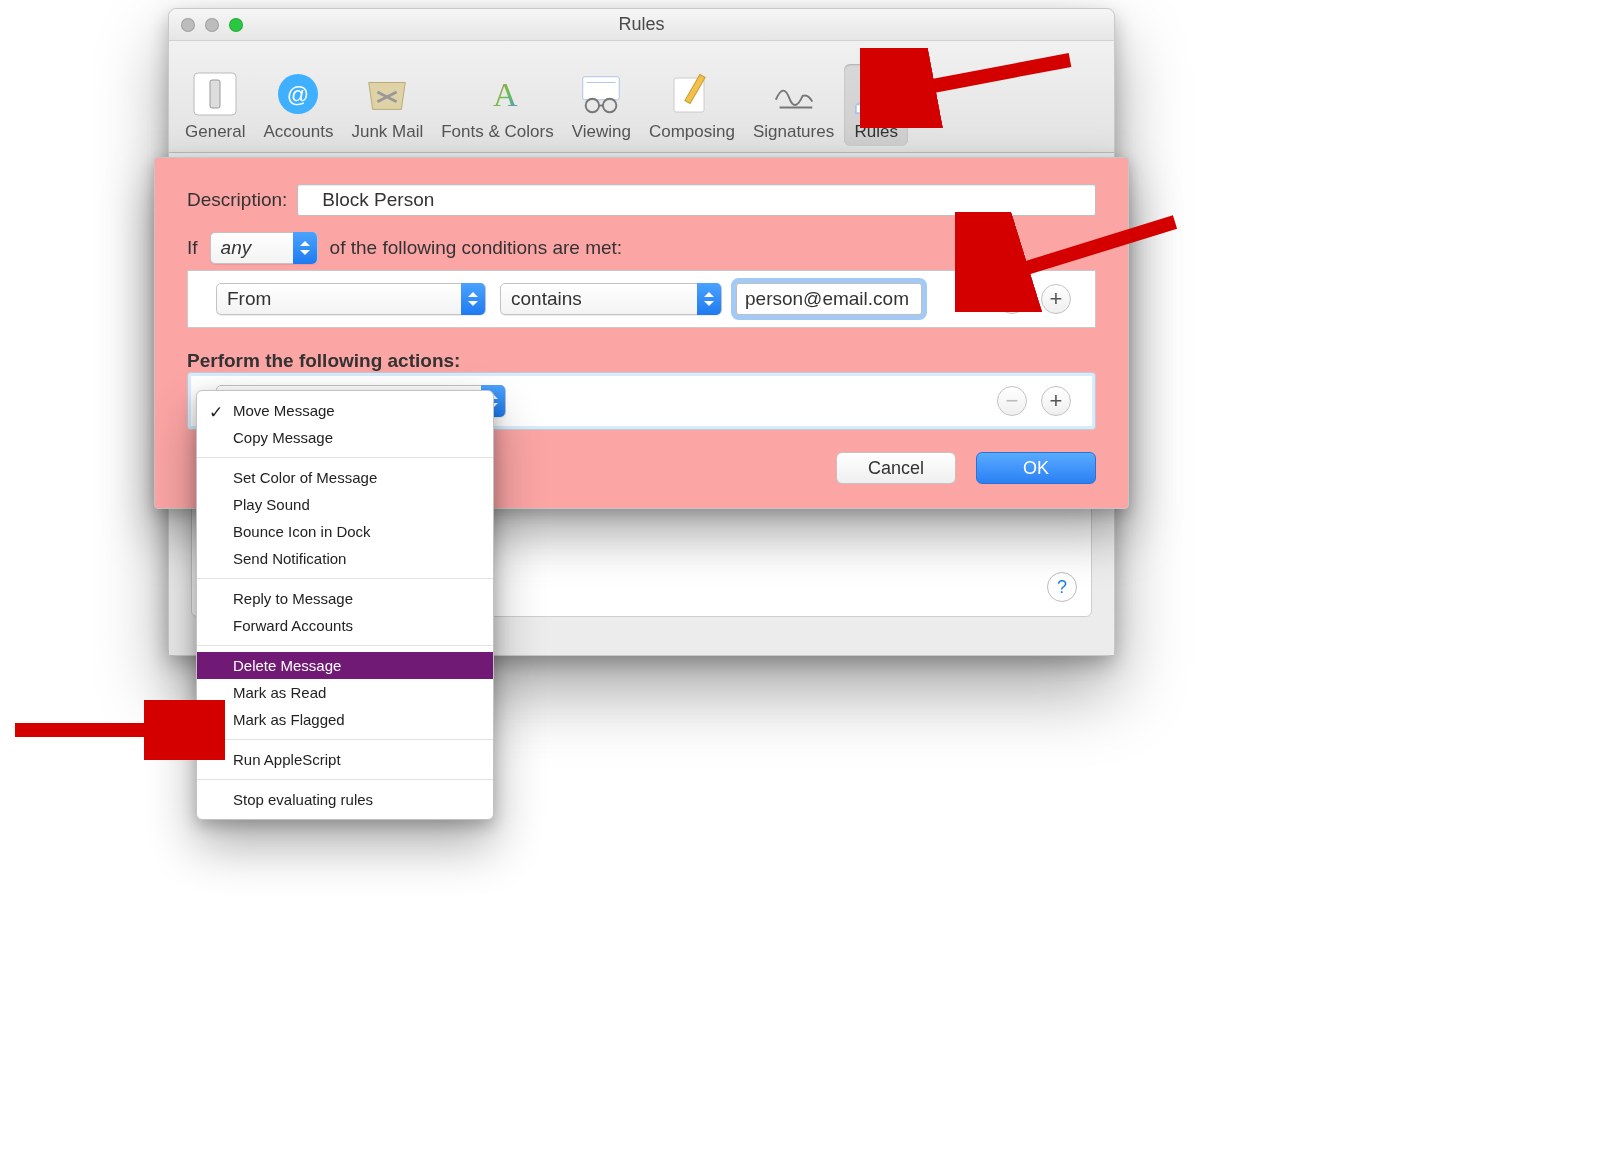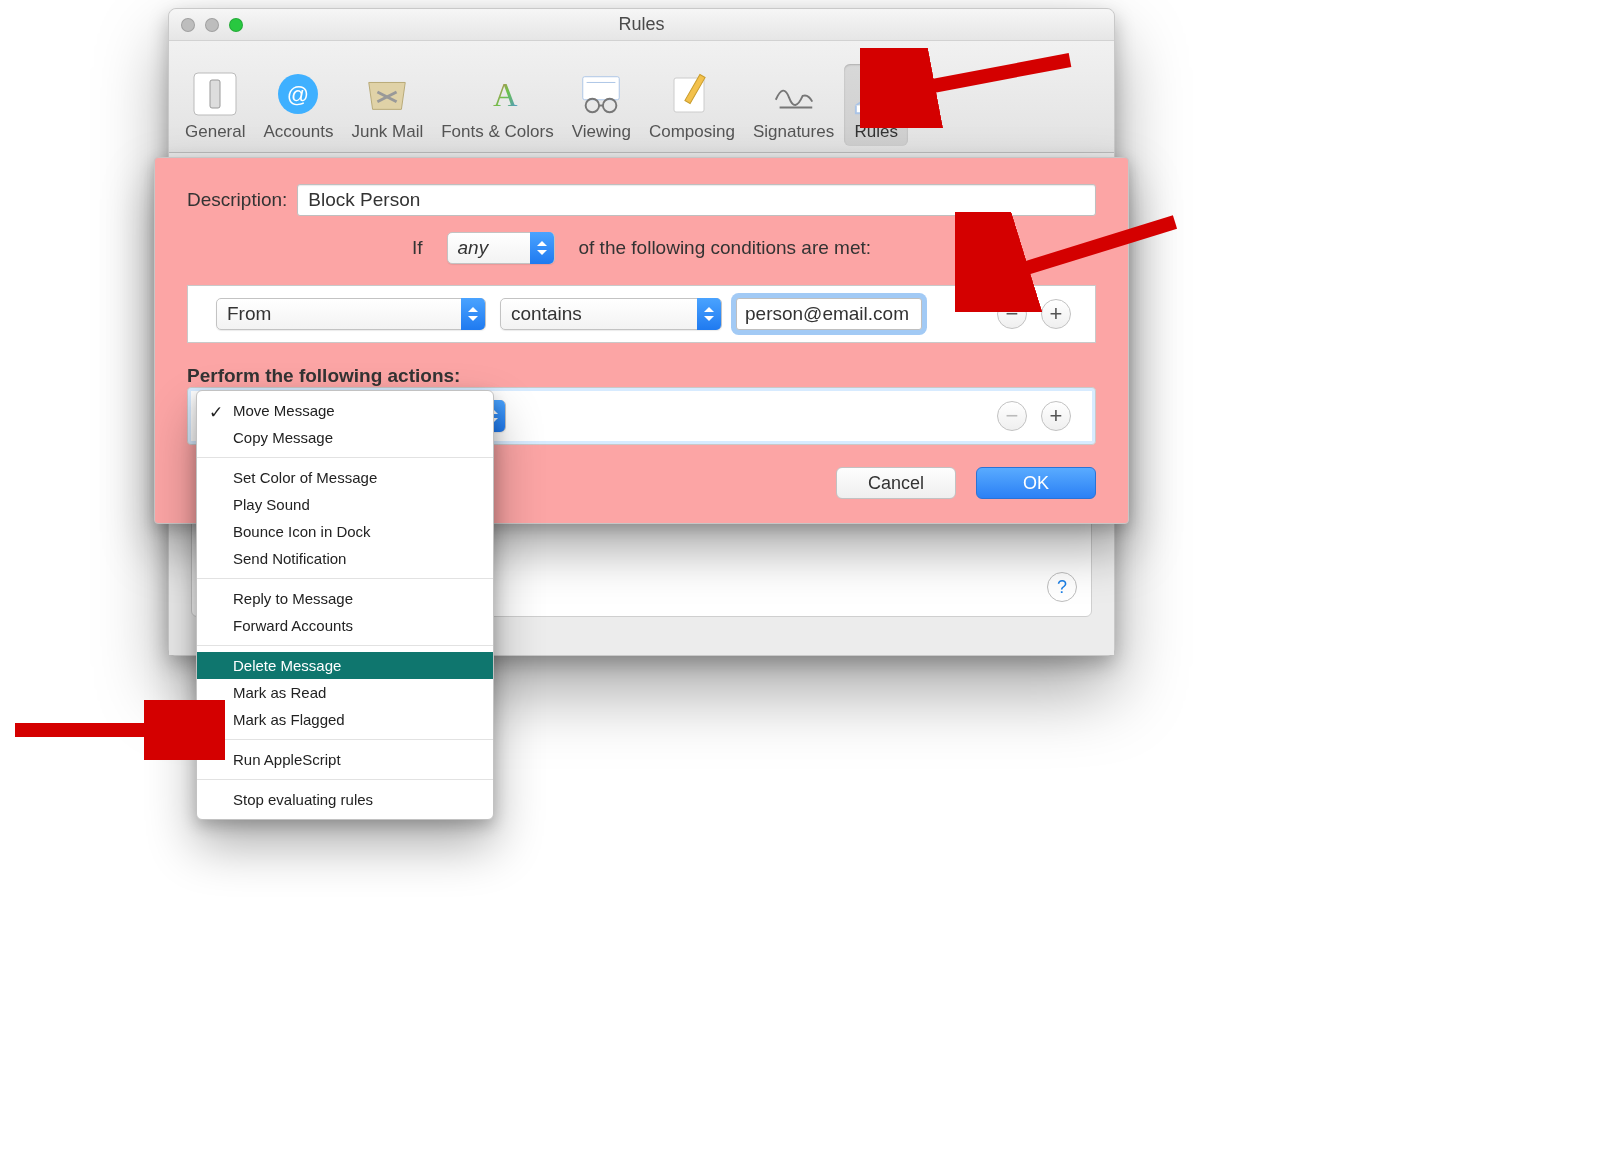--- a/index.html
+++ b/index.html
@@ -125,7 +125,7 @@
     background:#fff;
     border:1px solid #bfbfbf;
     border-radius:3px;
-    padding: 4px 10px;
+    padding: 4px 24px;
     font-size:19px;
     color:#333;
     box-shadow: inset 0 1px 1px rgba(0,0,0,0.08);

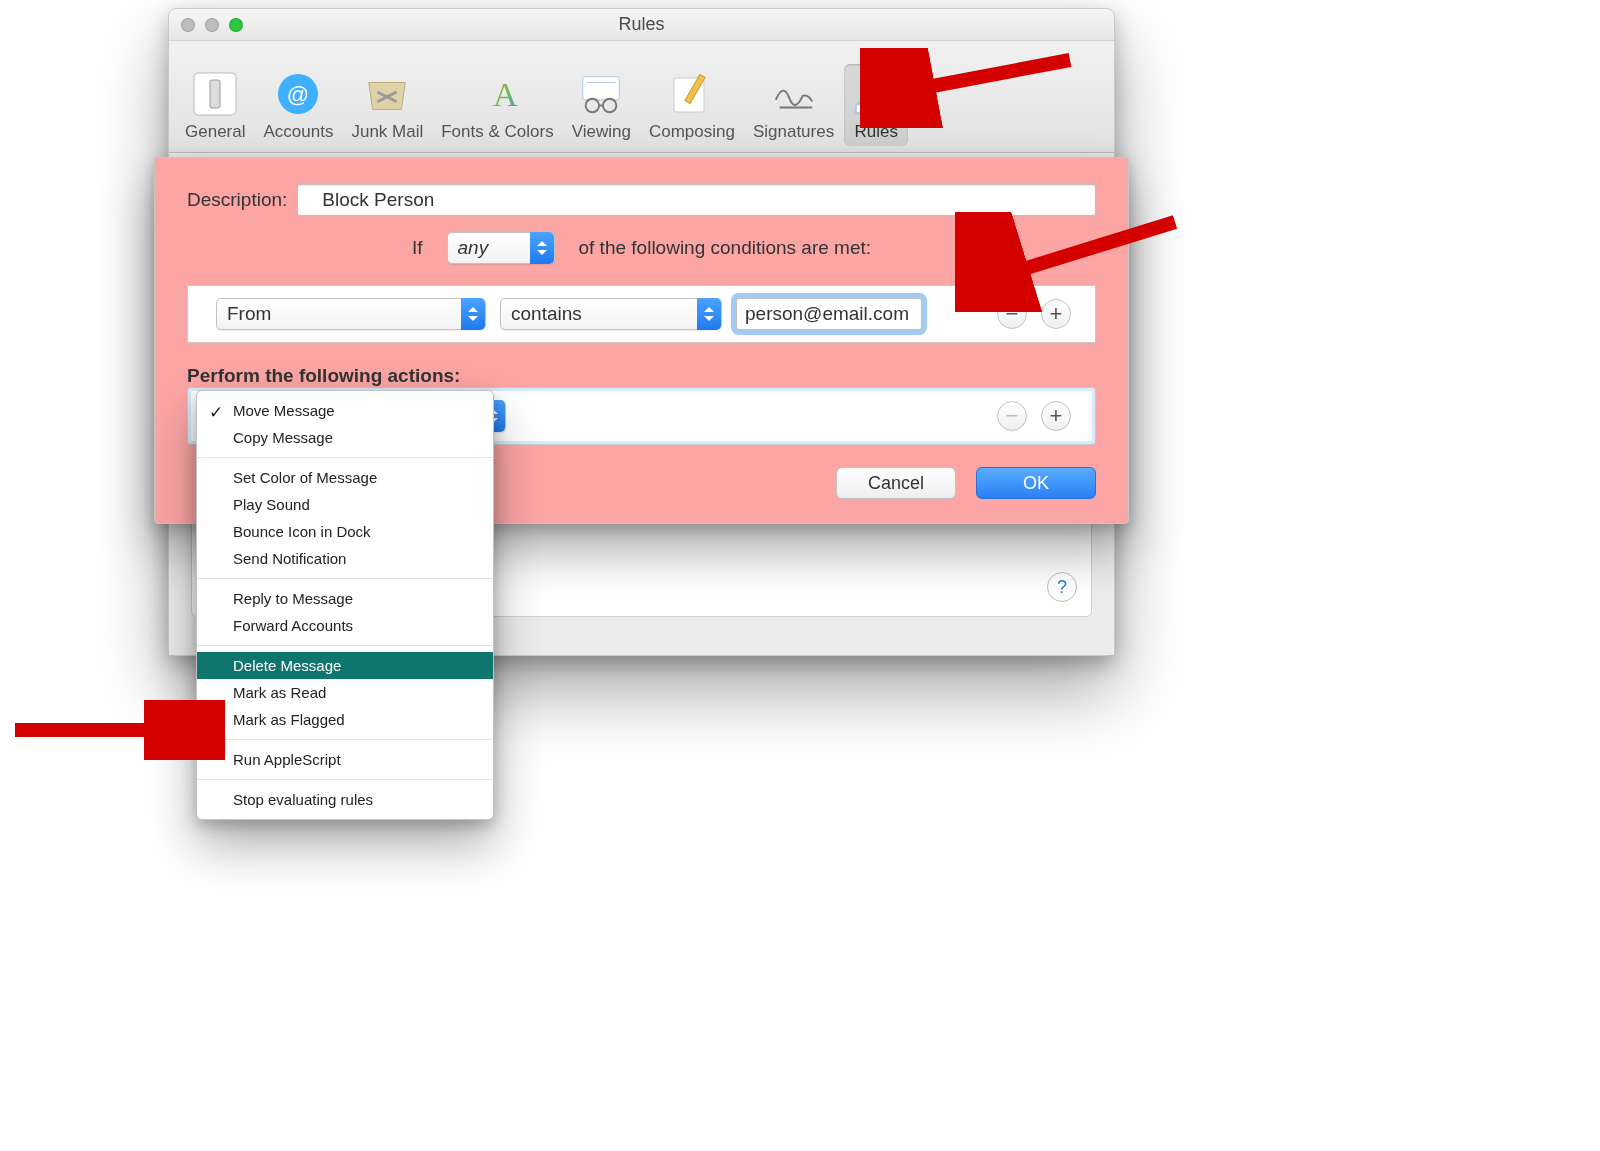--- a/index.html
+++ b/index.html
@@ -389,7 +389,7 @@
     <input class="text-input" value="Block Person" style="">
   </div>
 
-  <div class="sheet-row" style="gap:24px; margin-bottom:21px;justify-content:center;">
+  <div class="sheet-row" style="gap:12px; margin-bottom:6px;">
     <span class="label">If</span>
     <div class="select sel-any">
       <span>any</span>

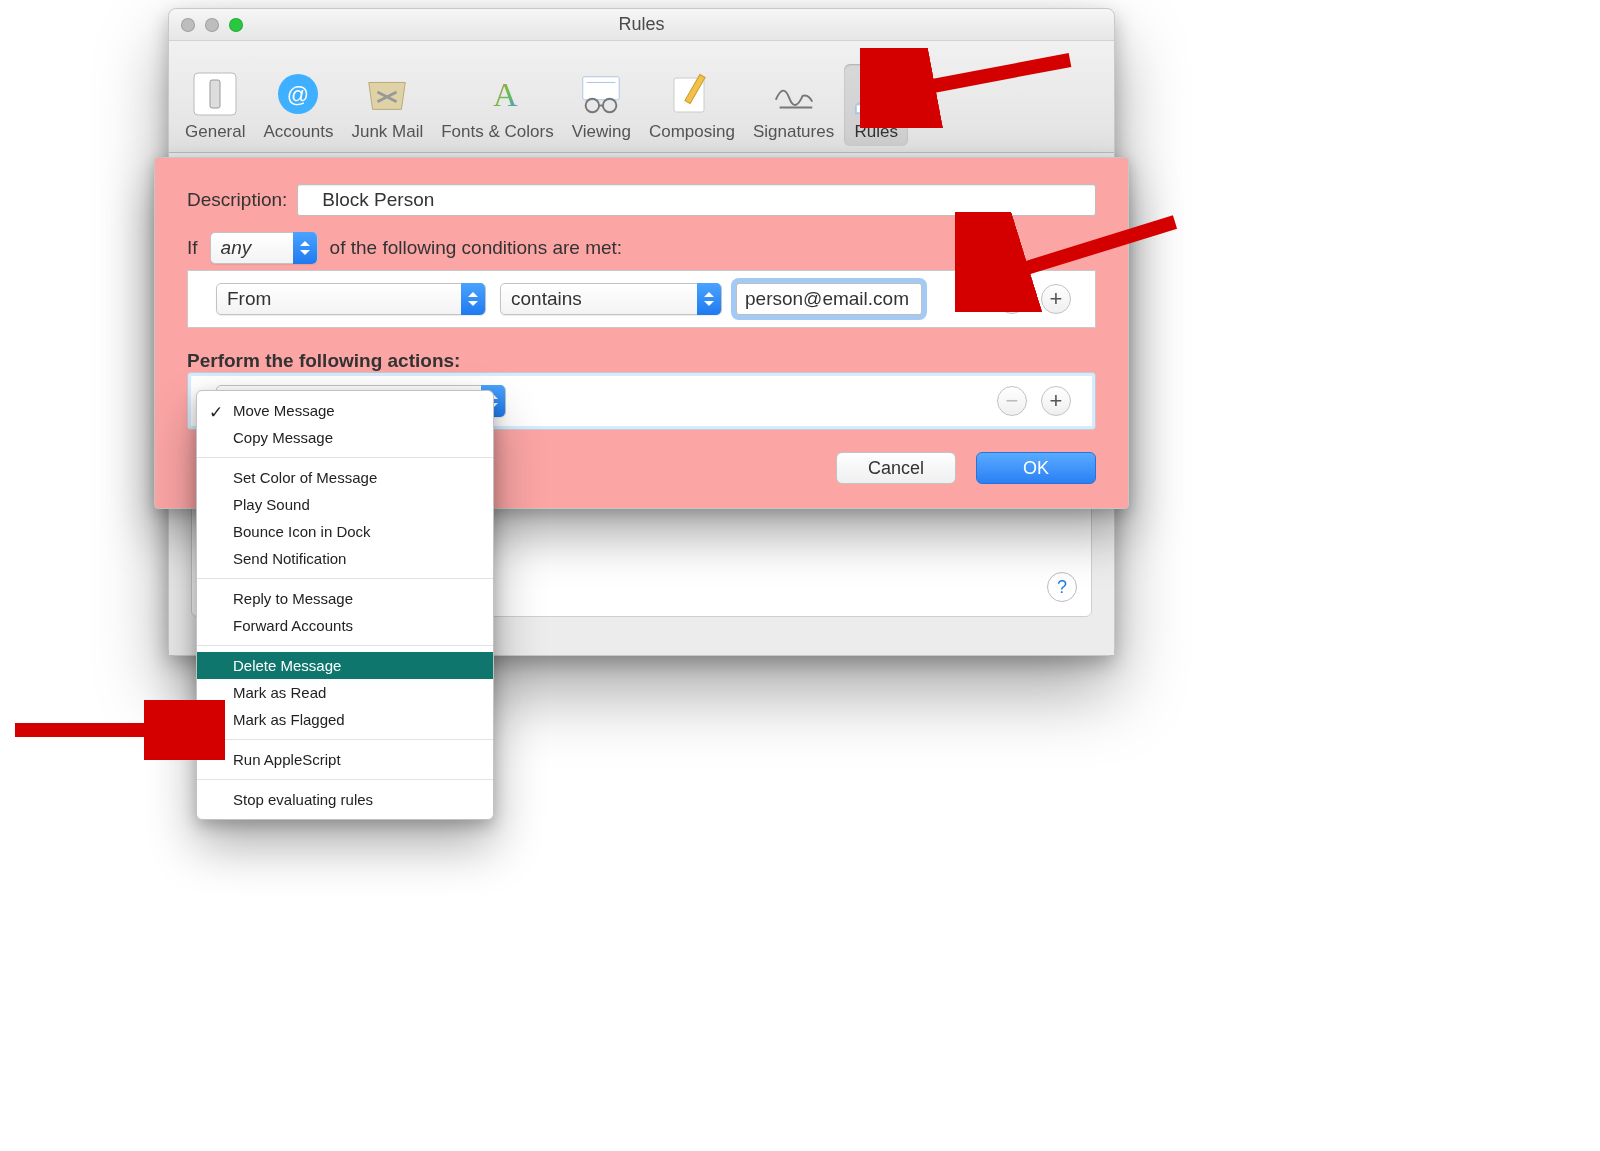--- a/index.html
+++ b/index.html
@@ -257,7 +257,7 @@
     font-size:17px;
   }
   .popup .item.hot{
-    background:#0f766e;
+    background:#701a75;
     color:#fff;
   }
 

